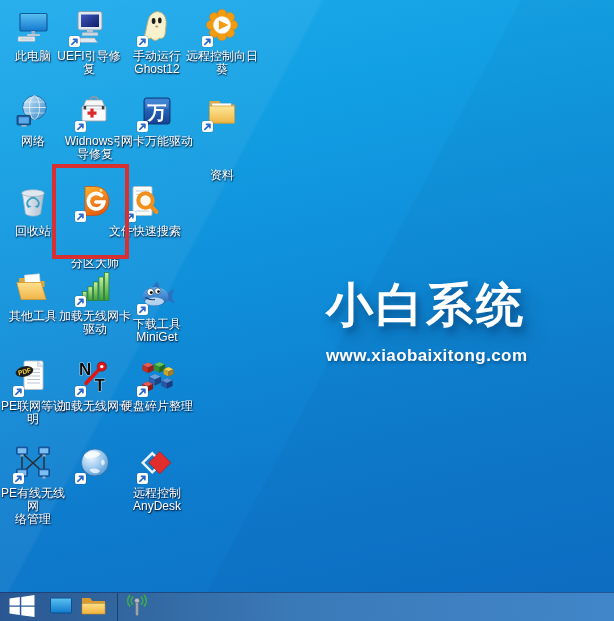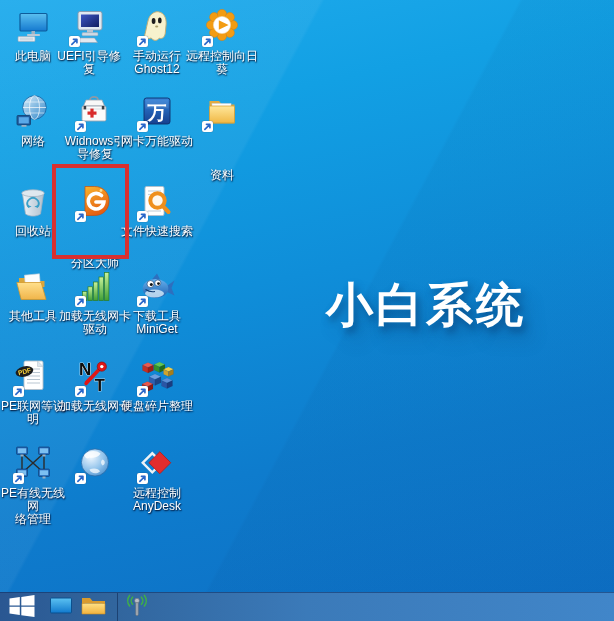--- a/index.html
+++ b/index.html
@@ -281,7 +281,7 @@
         </div>
         <div class="icon-label">分区大师</div>
       </div>
-      <div class="icon-cell" style="left: 120px; top: 183px; align-items: center;">
+      <div class="icon-cell" style="left: 108px; top: 183px; align-items: center;">
         <div class="icon-art">
           <svg viewBox="0 0 38 38">
             <rect x="7" y="3.5" width="19" height="29" rx="1.5" fill="#ffffff" stroke="#b4c0ca" stroke-width="0.9"></rect>

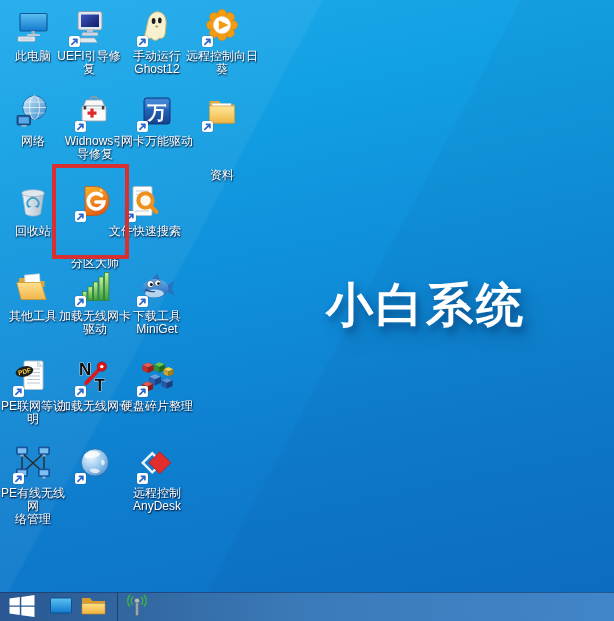--- a/index.html
+++ b/index.html
@@ -341,7 +341,7 @@
         <div class="icon-label">加载无线网卡
 驱动</div>
       </div>
-      <div class="icon-cell" style="left: 120px; top: 268px; justify-content: center;">
+      <div class="icon-cell" style="left: 120px; top: 276px; justify-content: center;">
         <div class="icon-art">
           <svg viewBox="0 0 38 38">
             <defs>

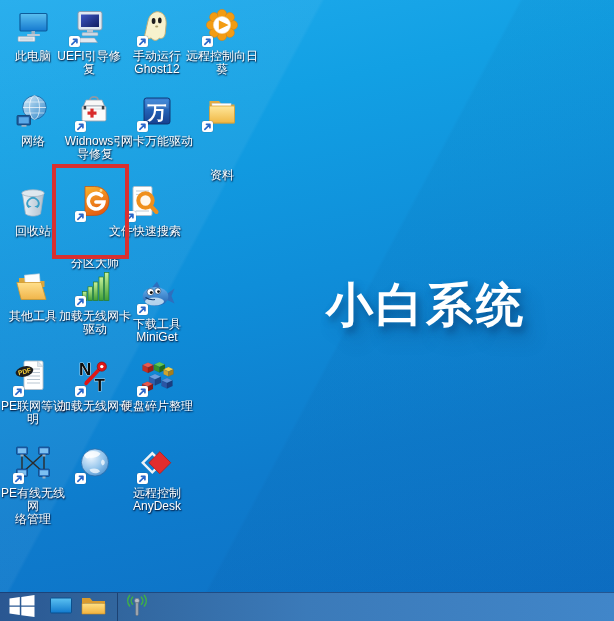--- a/index.html
+++ b/index.html
@@ -70,6 +70,7 @@
 
   <div class="watermark">
     <div class="wm-title">小白系统</div>
+    <div class="wm-url">www.xiaobaixitong.com</div>
   </div>
 
   <div id="icon-layer">

